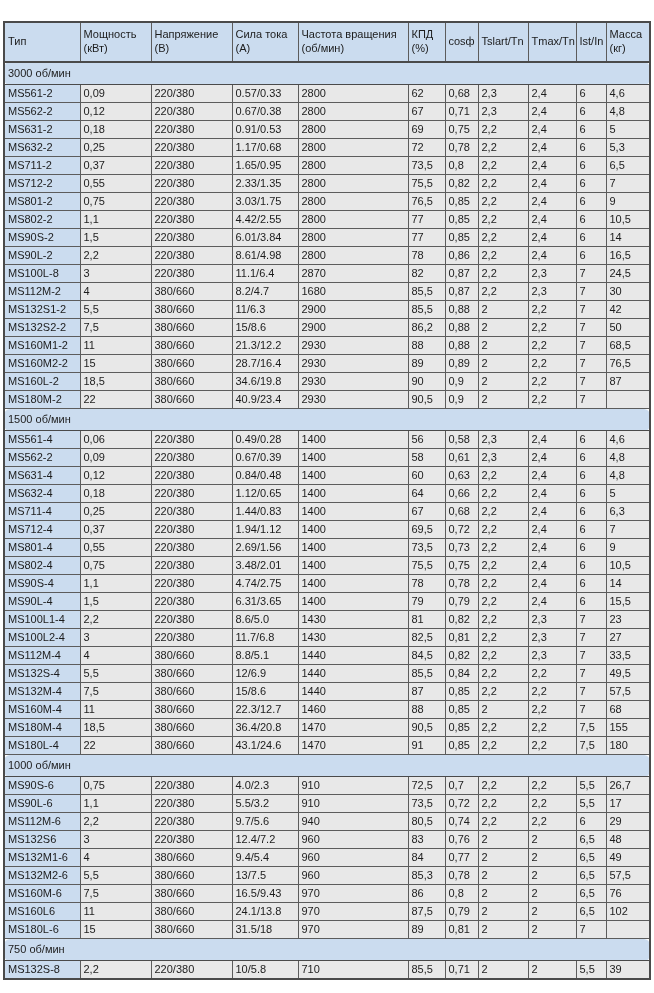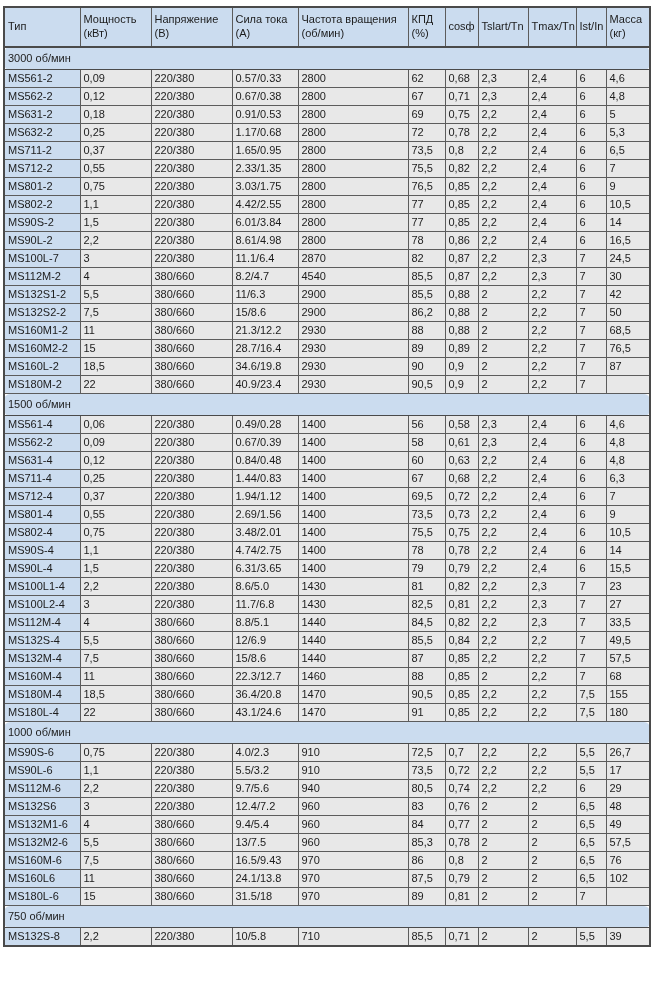--- a/index.html
+++ b/index.html
@@ -12,7 +12,7 @@
     width: 654px;
     height: 993px;
     box-sizing: border-box;
-    padding: 6px 3px;
+    padding: 21px 3px;
     background: #ffffff;
     overflow: hidden;
   }

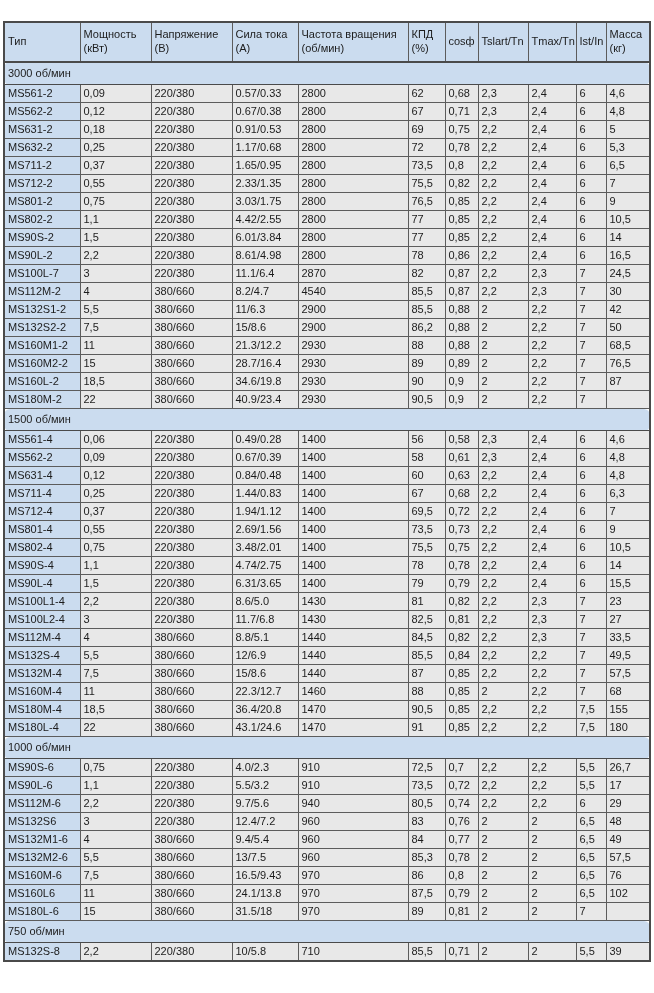--- a/index.html
+++ b/index.html
@@ -222,7 +222,7 @@
           <td>16,5</td>
         </tr>
         <tr>
-          <td class="type-cell">MS100L-7</td>
+          <td class="type-cell">MS100L-8</td>
           <td>3</td>
           <td>220/380</td>
           <td>11.1/6.4</td>

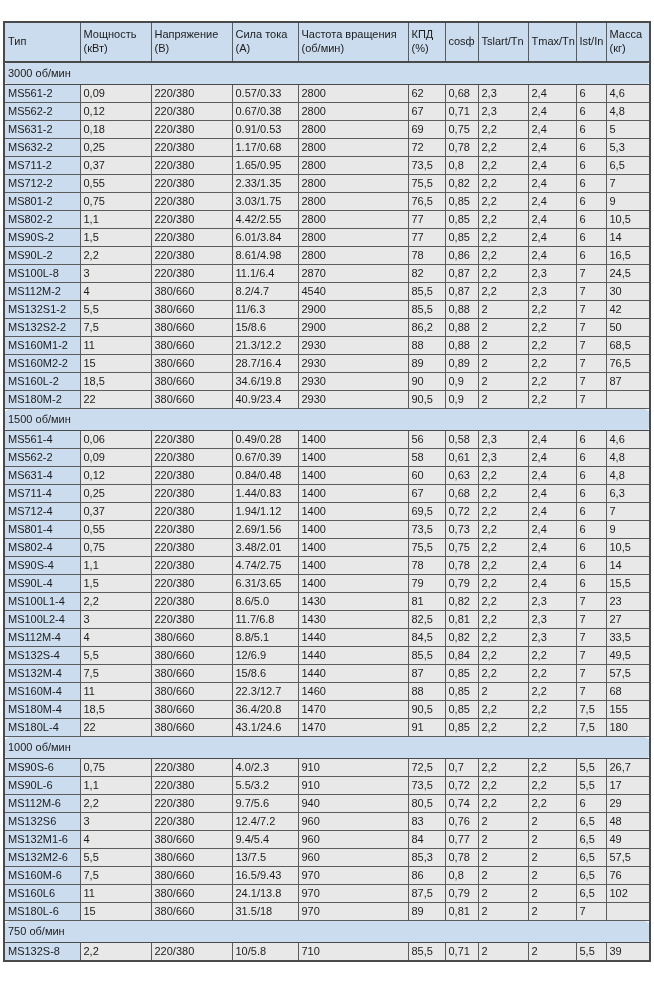--- a/index.html
+++ b/index.html
@@ -239,7 +239,7 @@
           <td>4</td>
           <td>380/660</td>
           <td>8.2/4.7</td>
-          <td>4540</td>
+          <td>1680</td>
           <td>85,5</td>
           <td>0,87</td>
           <td>2,2</td>

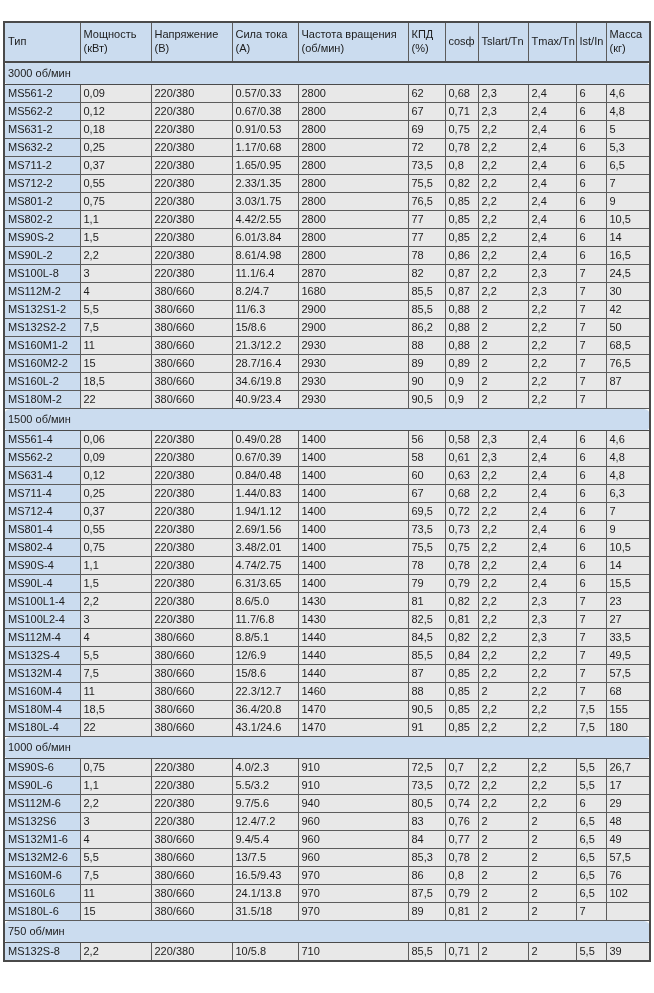--- a/index.html
+++ b/index.html
@@ -368,6 +368,19 @@
           <td>4,8</td>
         </tr>
         <tr>
+          <td class="type-cell">MS632-4</td>
+          <td>0,18</td>
+          <td>220/380</td>
+          <td>1.12/0.65</td>
+          <td>1400</td>
+          <td>64</td>
+          <td>0,66</td>
+          <td>2,2</td>
+          <td>2,4</td>
+          <td>6</td>
+          <td>5</td>
+        </tr>
+        <tr>
           <td class="type-cell">MS711-4</td>
           <td>0,25</td>
           <td>220/380</td>

